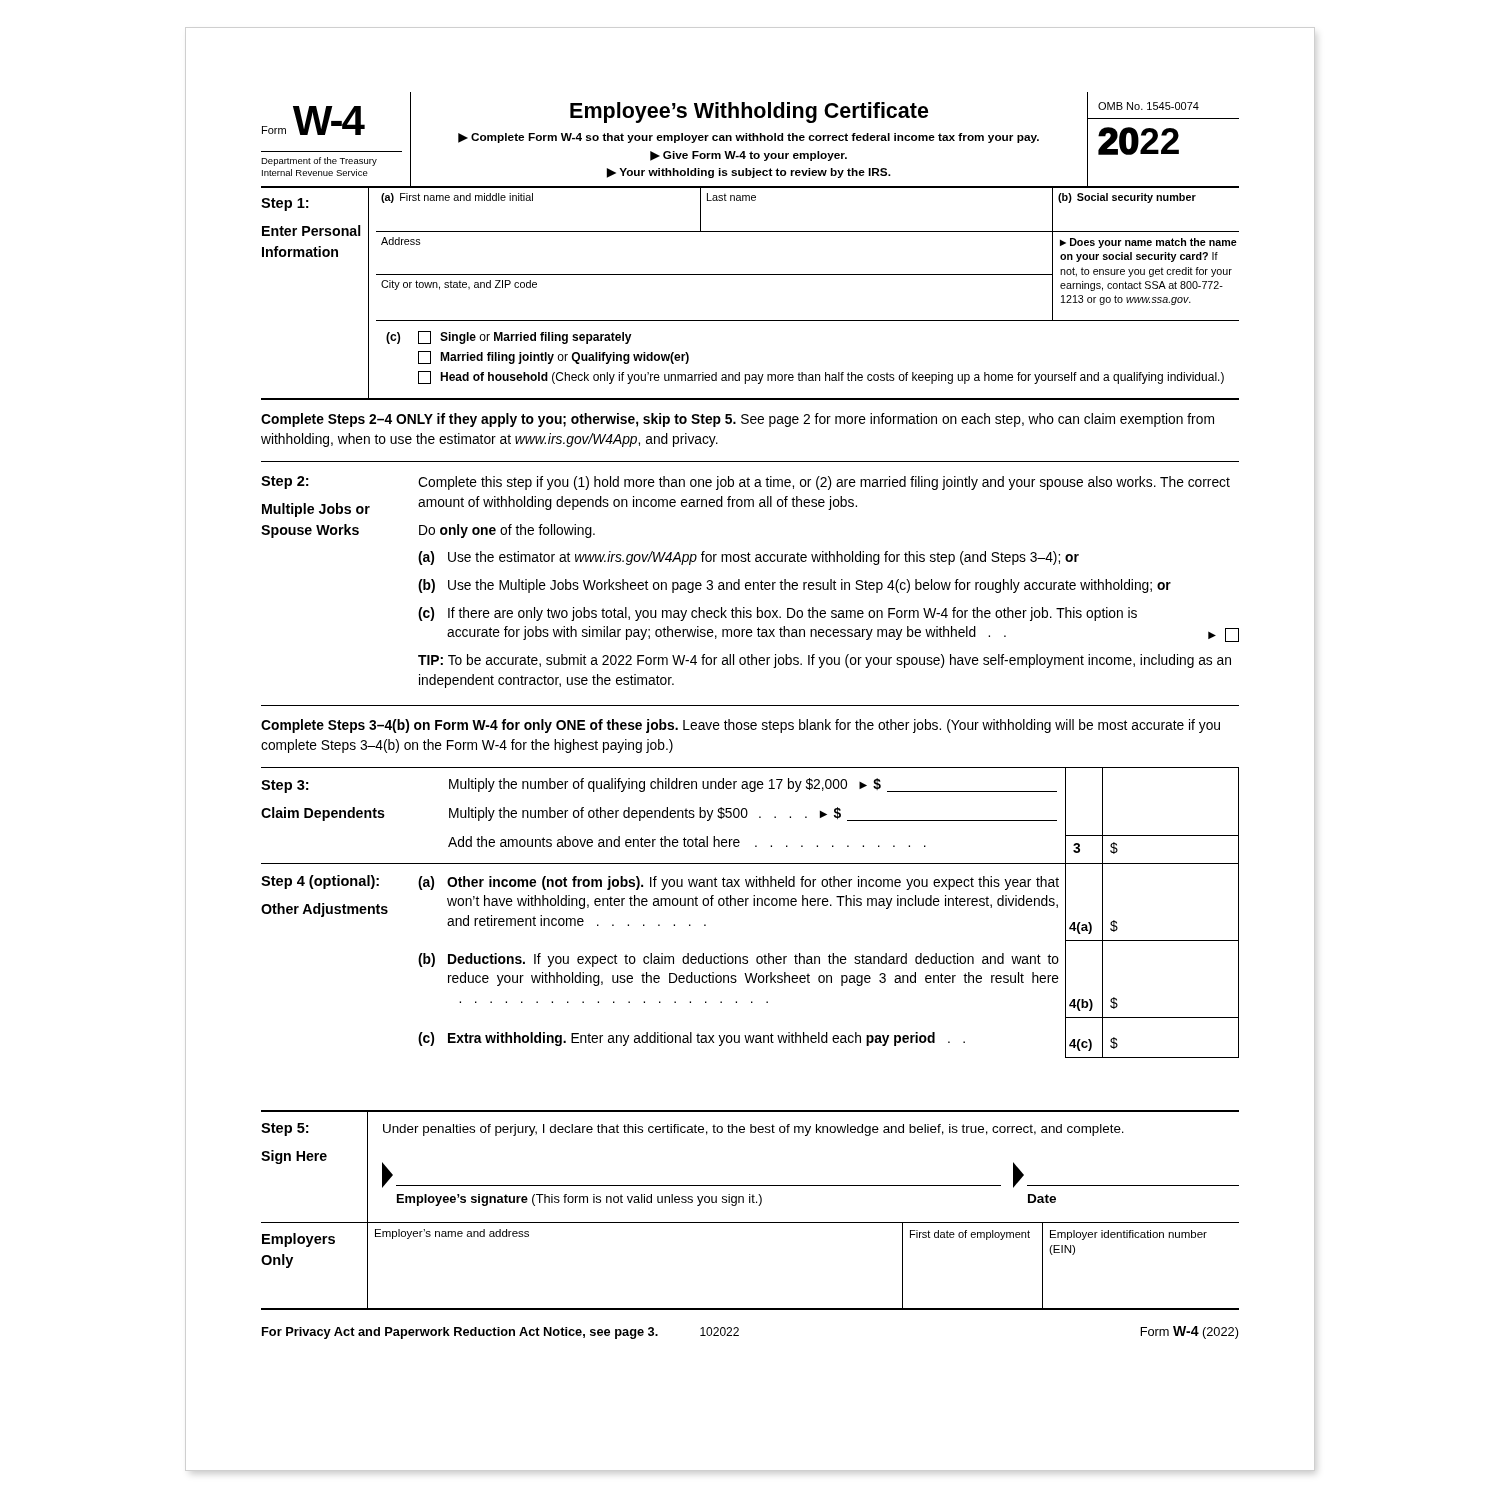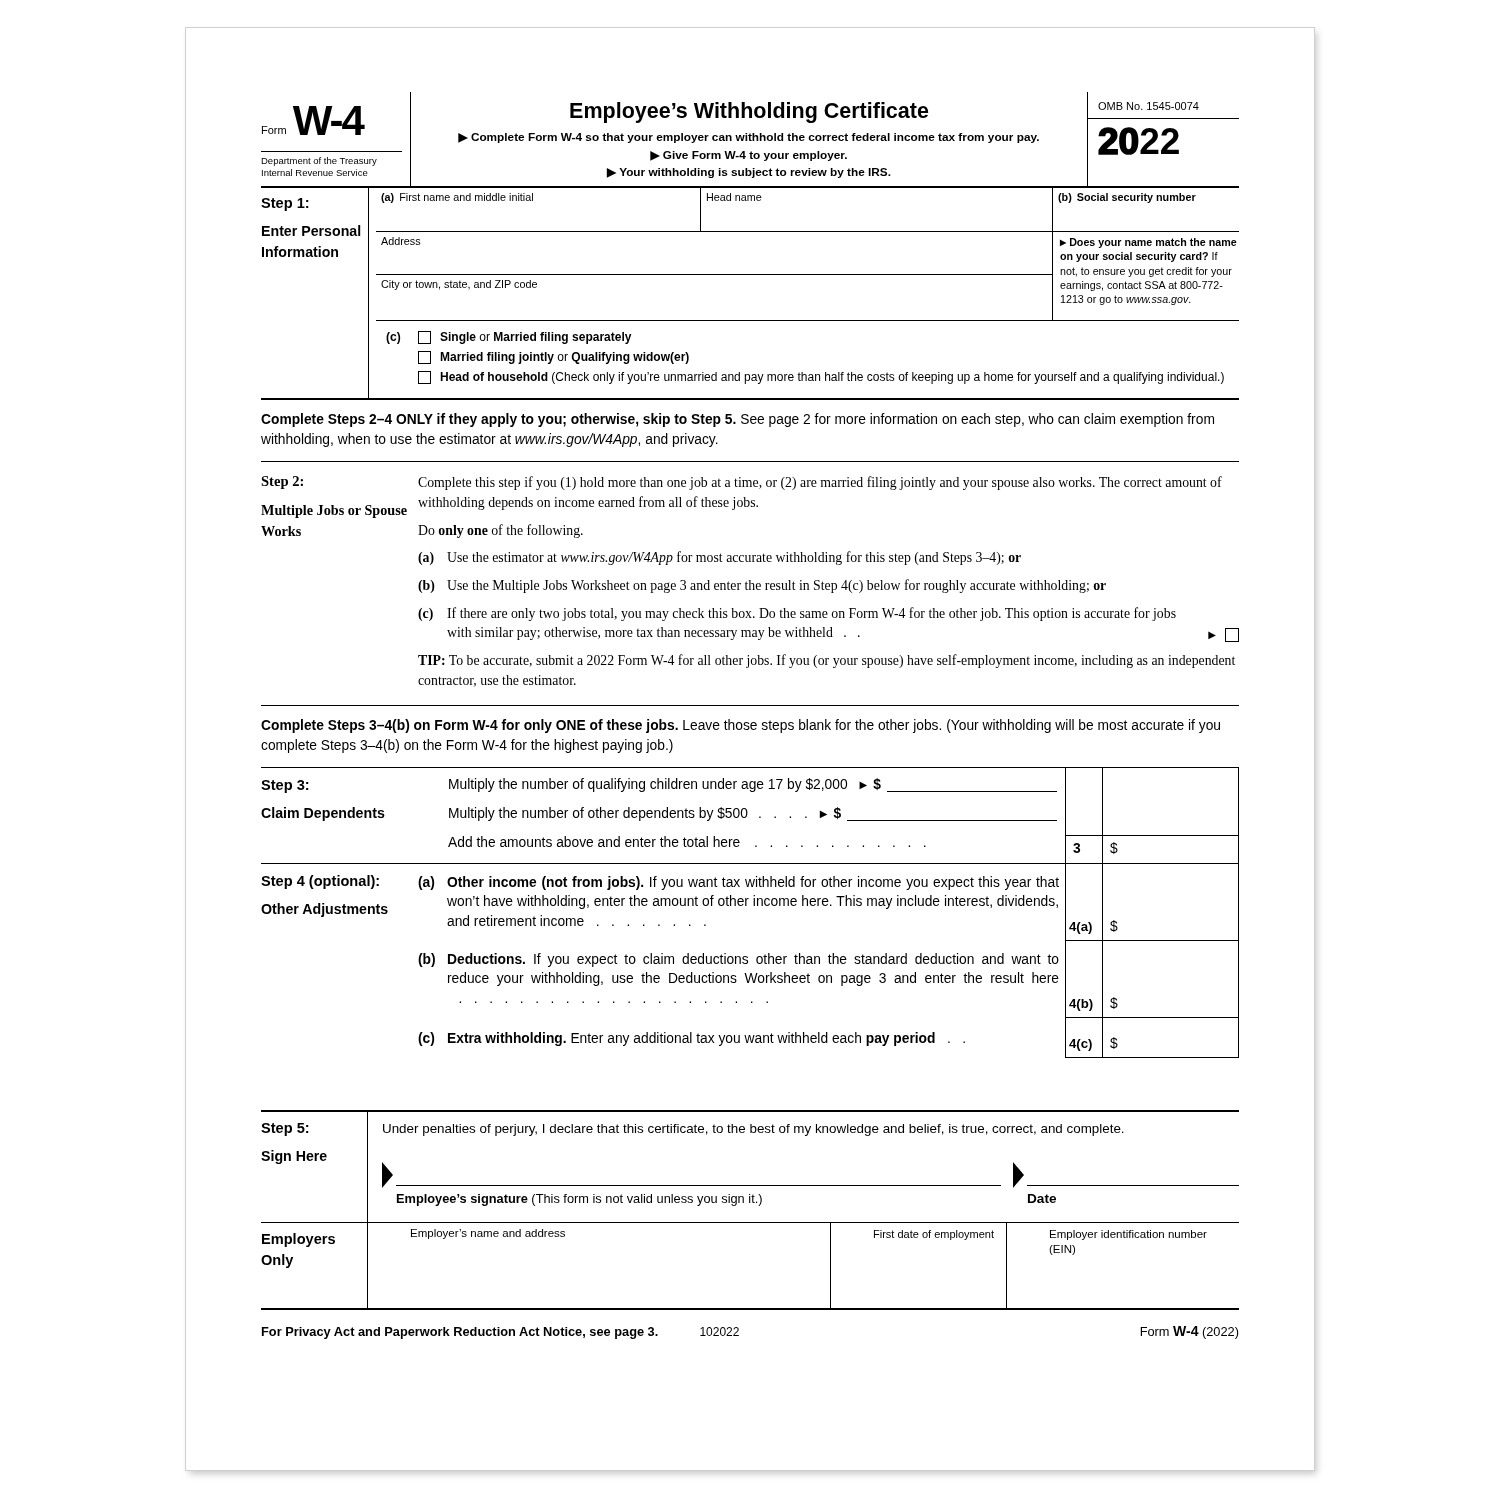--- a/index.html
+++ b/index.html
@@ -161,7 +161,7 @@
           <span class="mk">(a)</span><span>First name and middle initial</span>
         </div>
         <div class="fcell c-last">
-          <span>Head name</span>
+          <span>Last name</span>
         </div>
         <div class="fcell c-ssn">
           <span class="mk">(b)</span><span>Social security number</span>

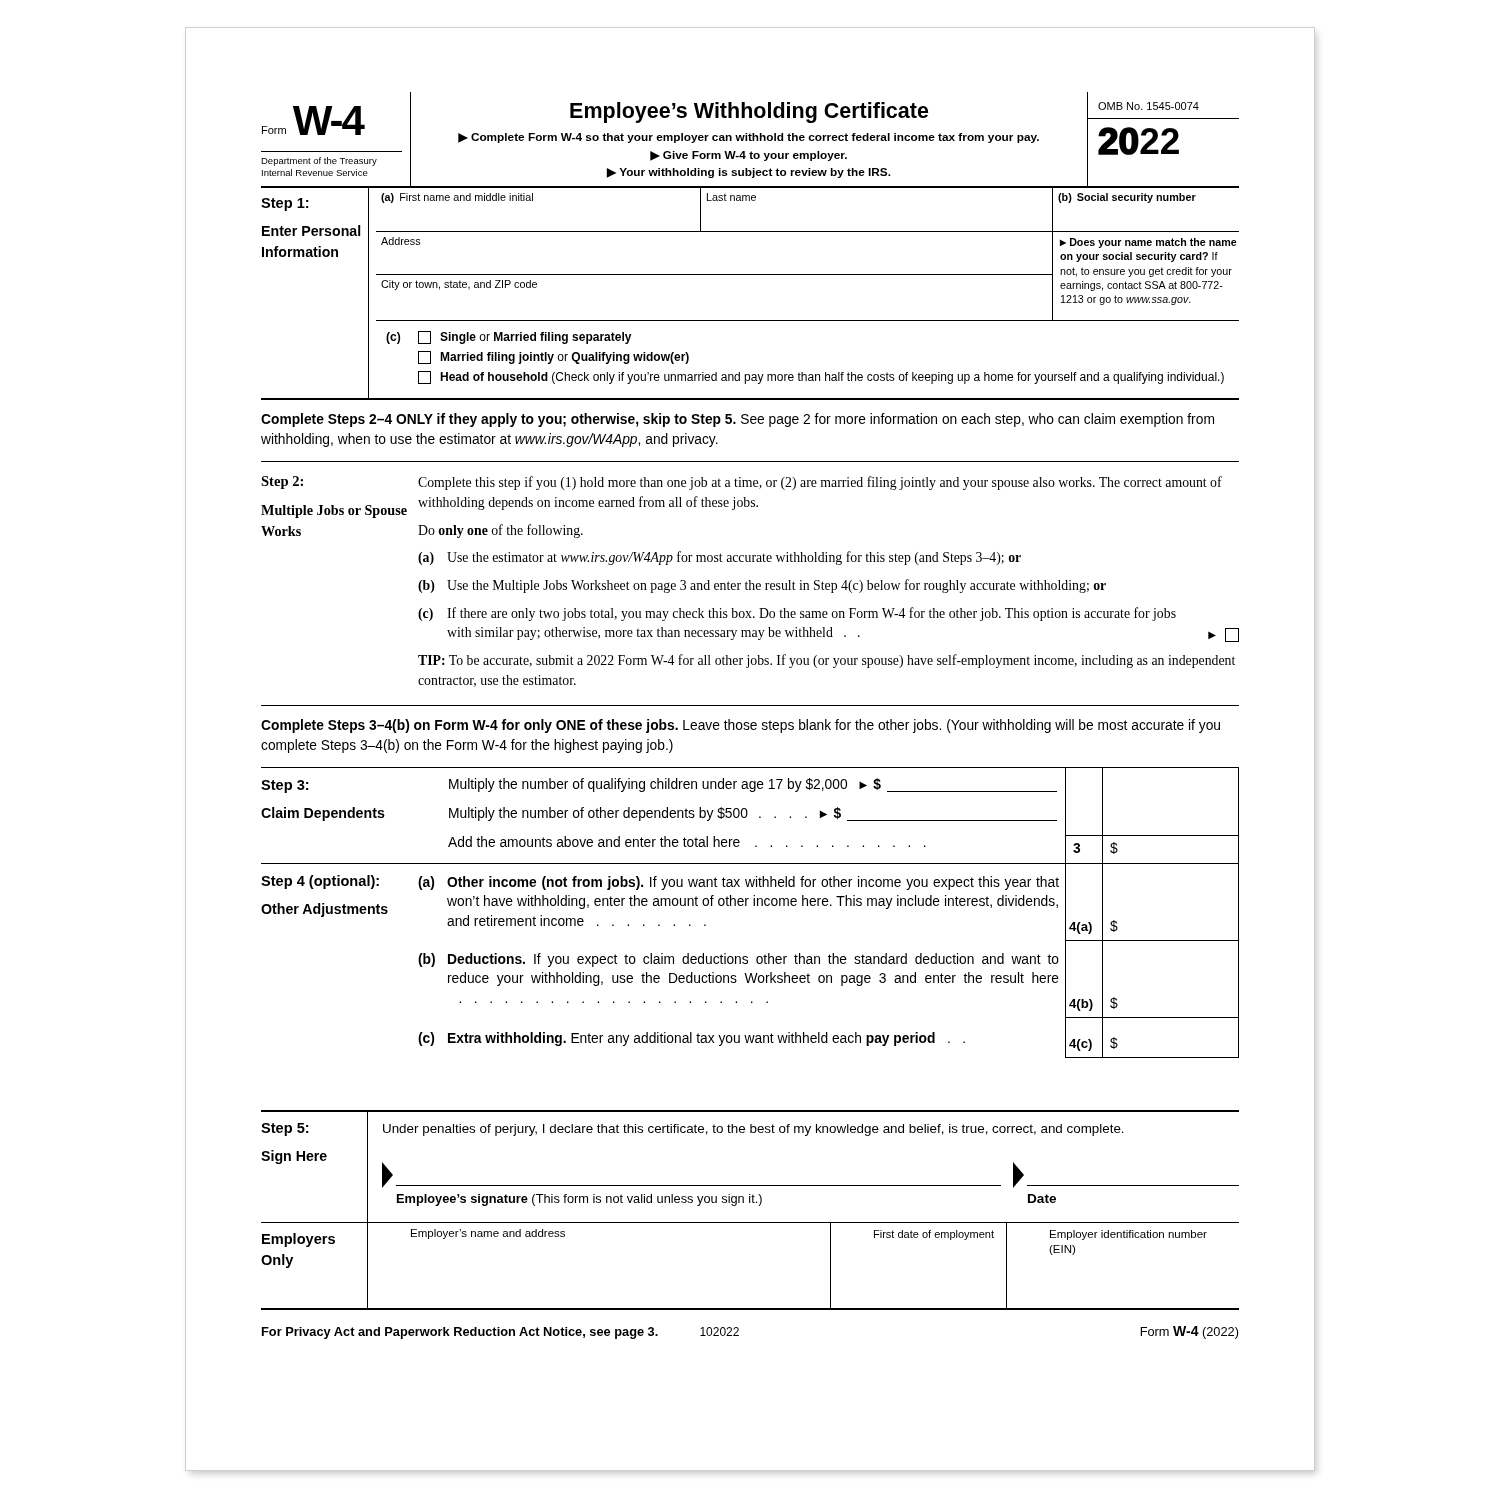--- a/index.html
+++ b/index.html
@@ -54,7 +54,7 @@
   .notice { font-size:13.8px; line-height:1.45; padding:10px 0 11px; border-bottom:1.5px solid #000; }
 
   
-  .stepflex { display:flex; padding:11px 0 6px; border-bottom:1px solid #000;font-family:Liberation Serif, serif; }
+  .stepflex { display:flex; padding:11px 0 6px; border-bottom:1px solid #000; }
   .stp-label { width:157px; flex:none; }
   .stp-body { flex:1; font-size:13.8px; line-height:1.43; }
   .p { margin-bottom:8px; }

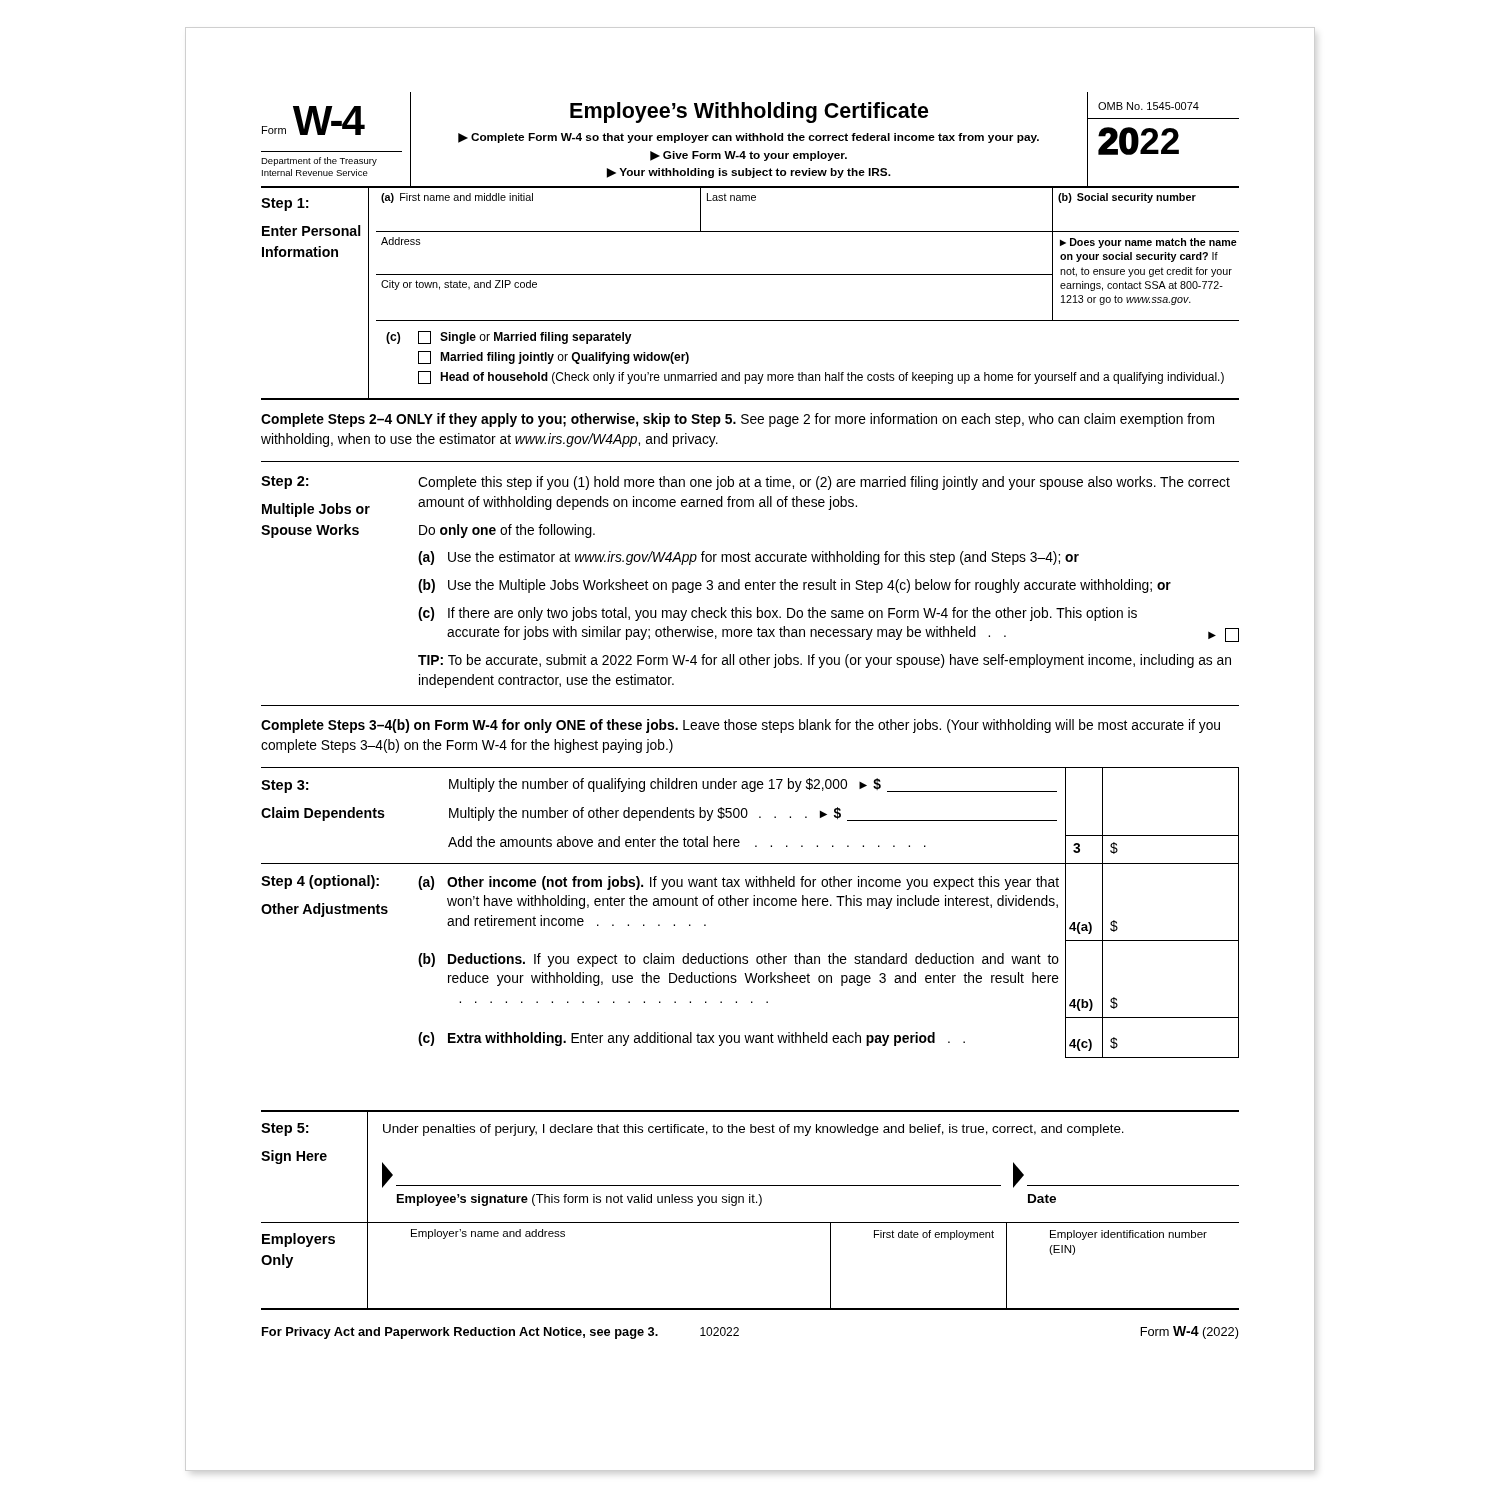--- a/index.html
+++ b/index.html
@@ -106,7 +106,7 @@
   .cap-bold { font-weight:bold; font-size:13.6px; }
 
   
-  .employers { display:flex; border-top:1px solid #000; border-bottom:2px solid #000; min-height:88px;gap:36px; }
+  .employers { display:flex; border-top:1px solid #000; border-bottom:2px solid #000; min-height:88px; }
   .emp-label { width:107px; flex:none; border-right:1px solid #000; font-weight:bold; font-size:14.6px; line-height:1.45; padding:6px 4px 0 0; }
   .emp-name { flex:1; border-right:1px solid #000; font-size:11.5px; padding:4px 6px; }
   .emp-date { width:140px; flex:none; border-right:1px solid #000; font-size:11px; padding:4px 6px; line-height:1.35; }

